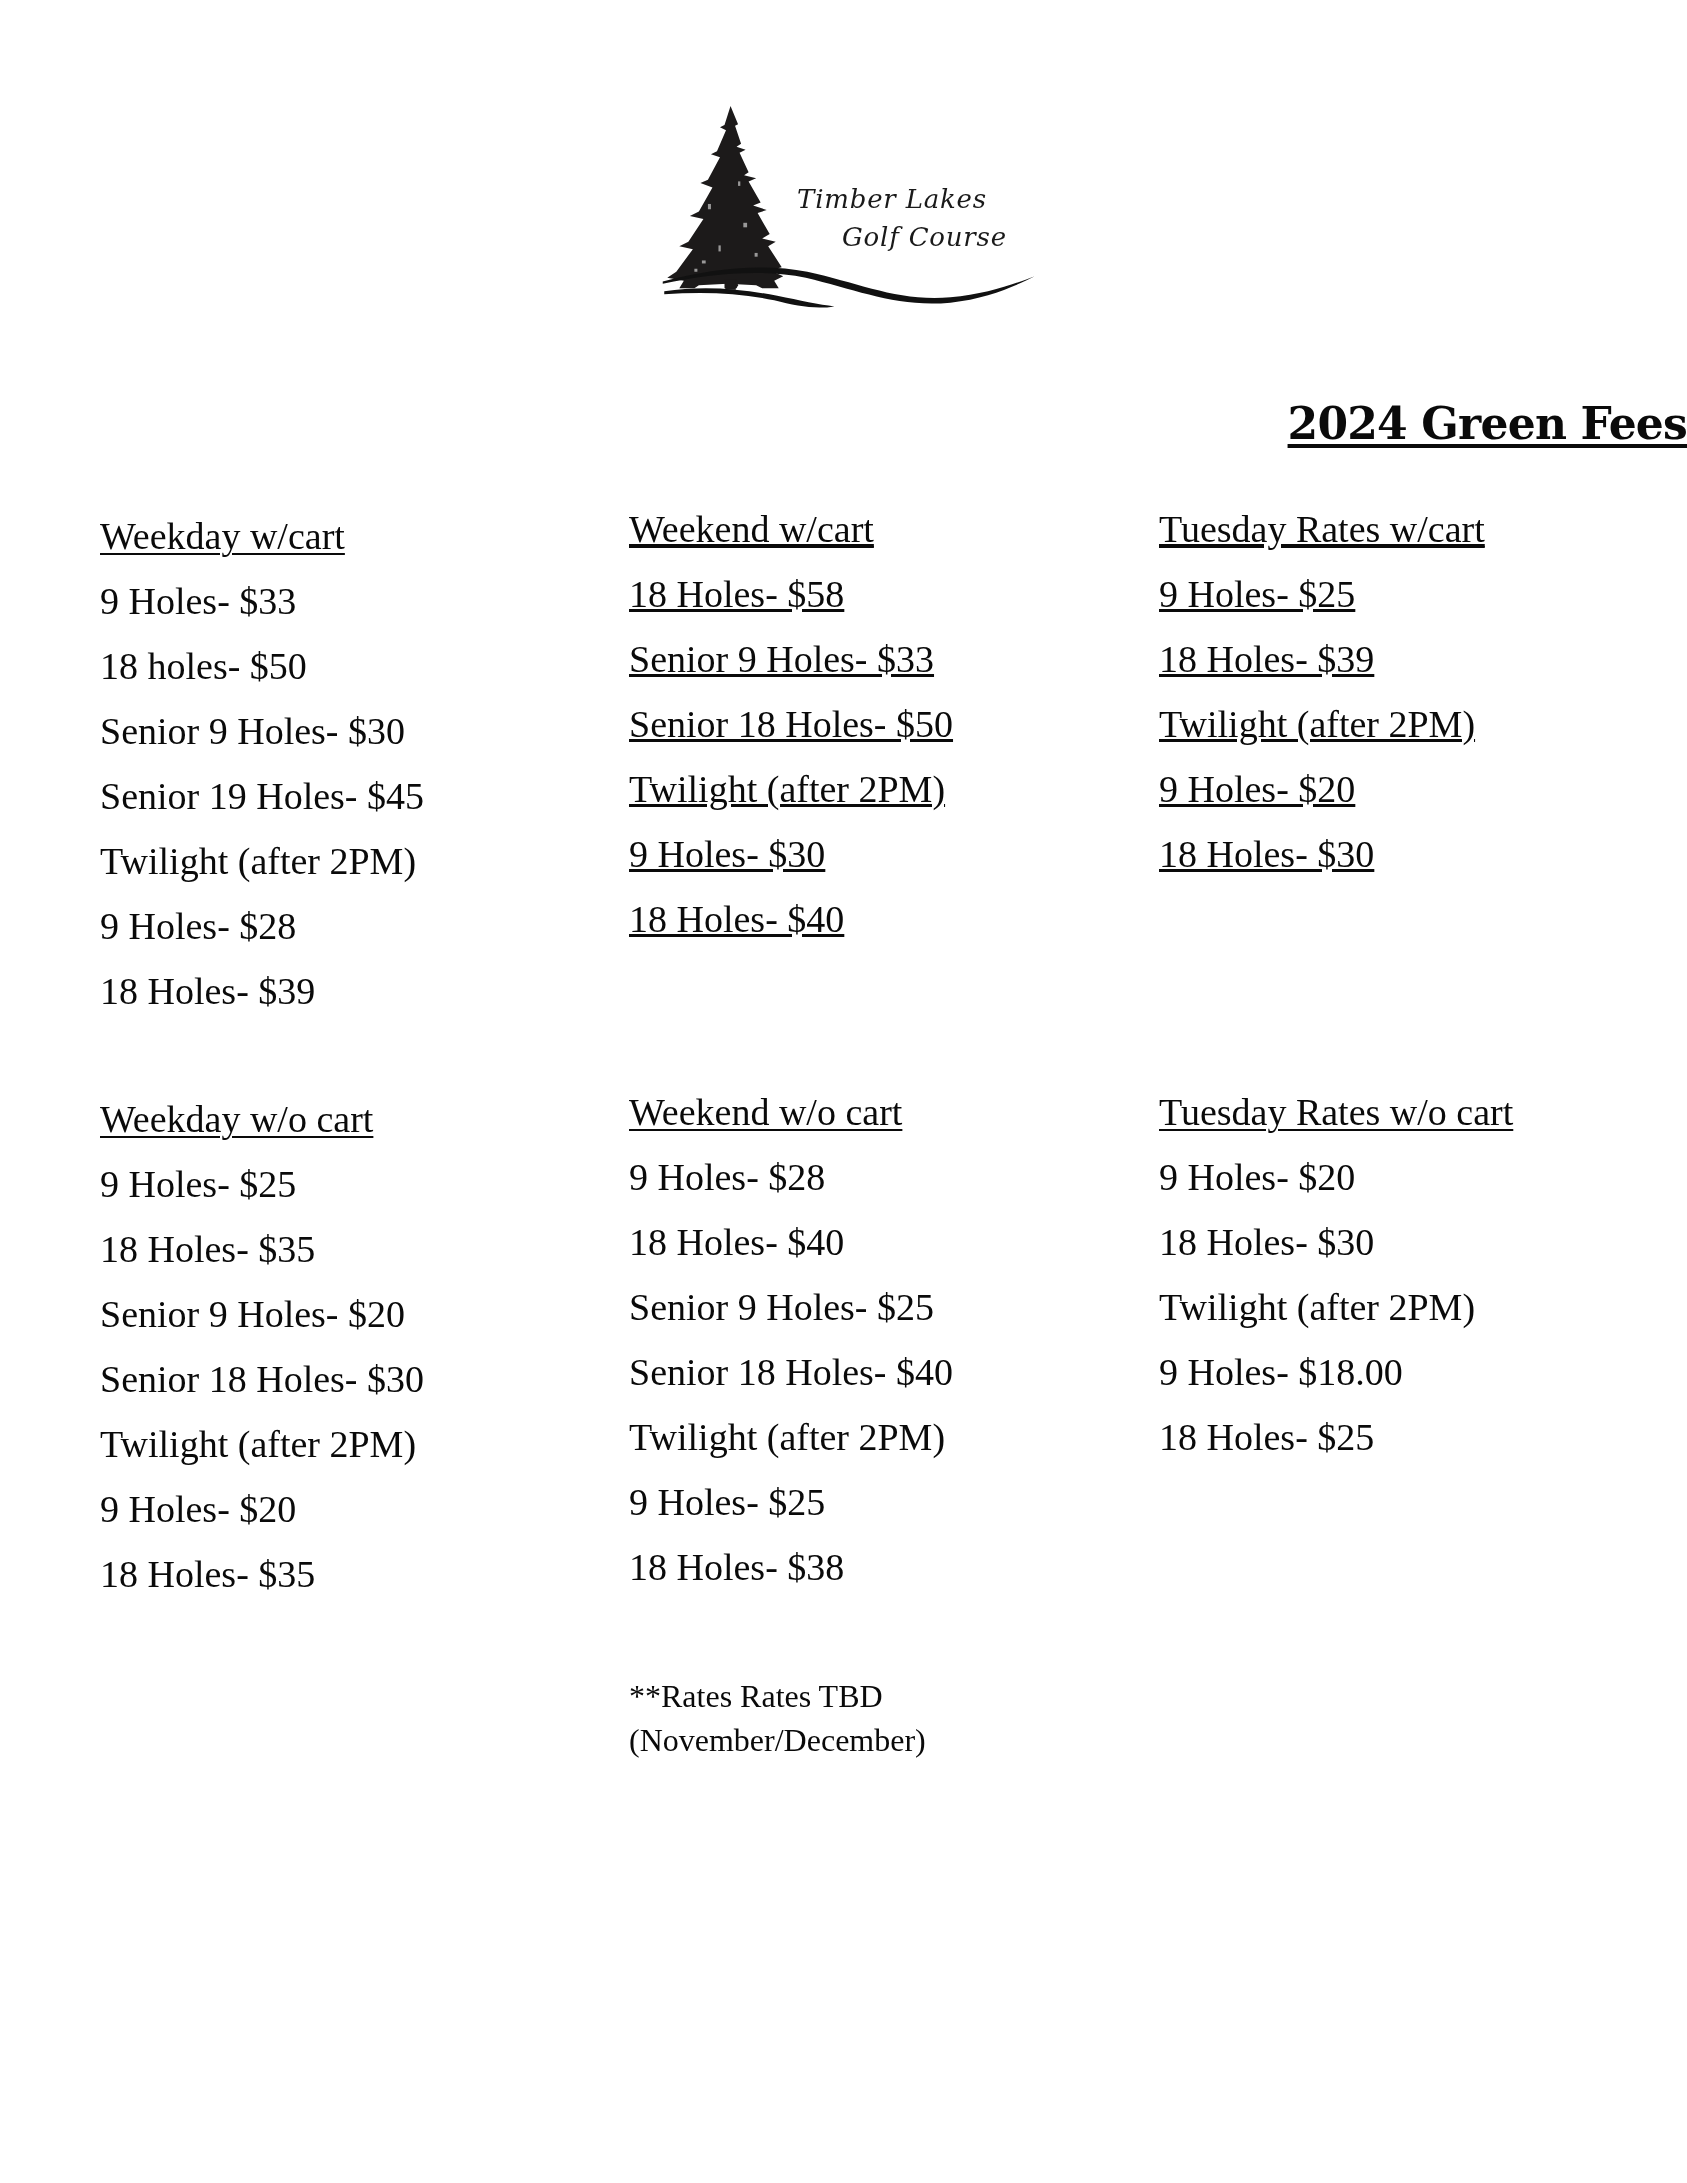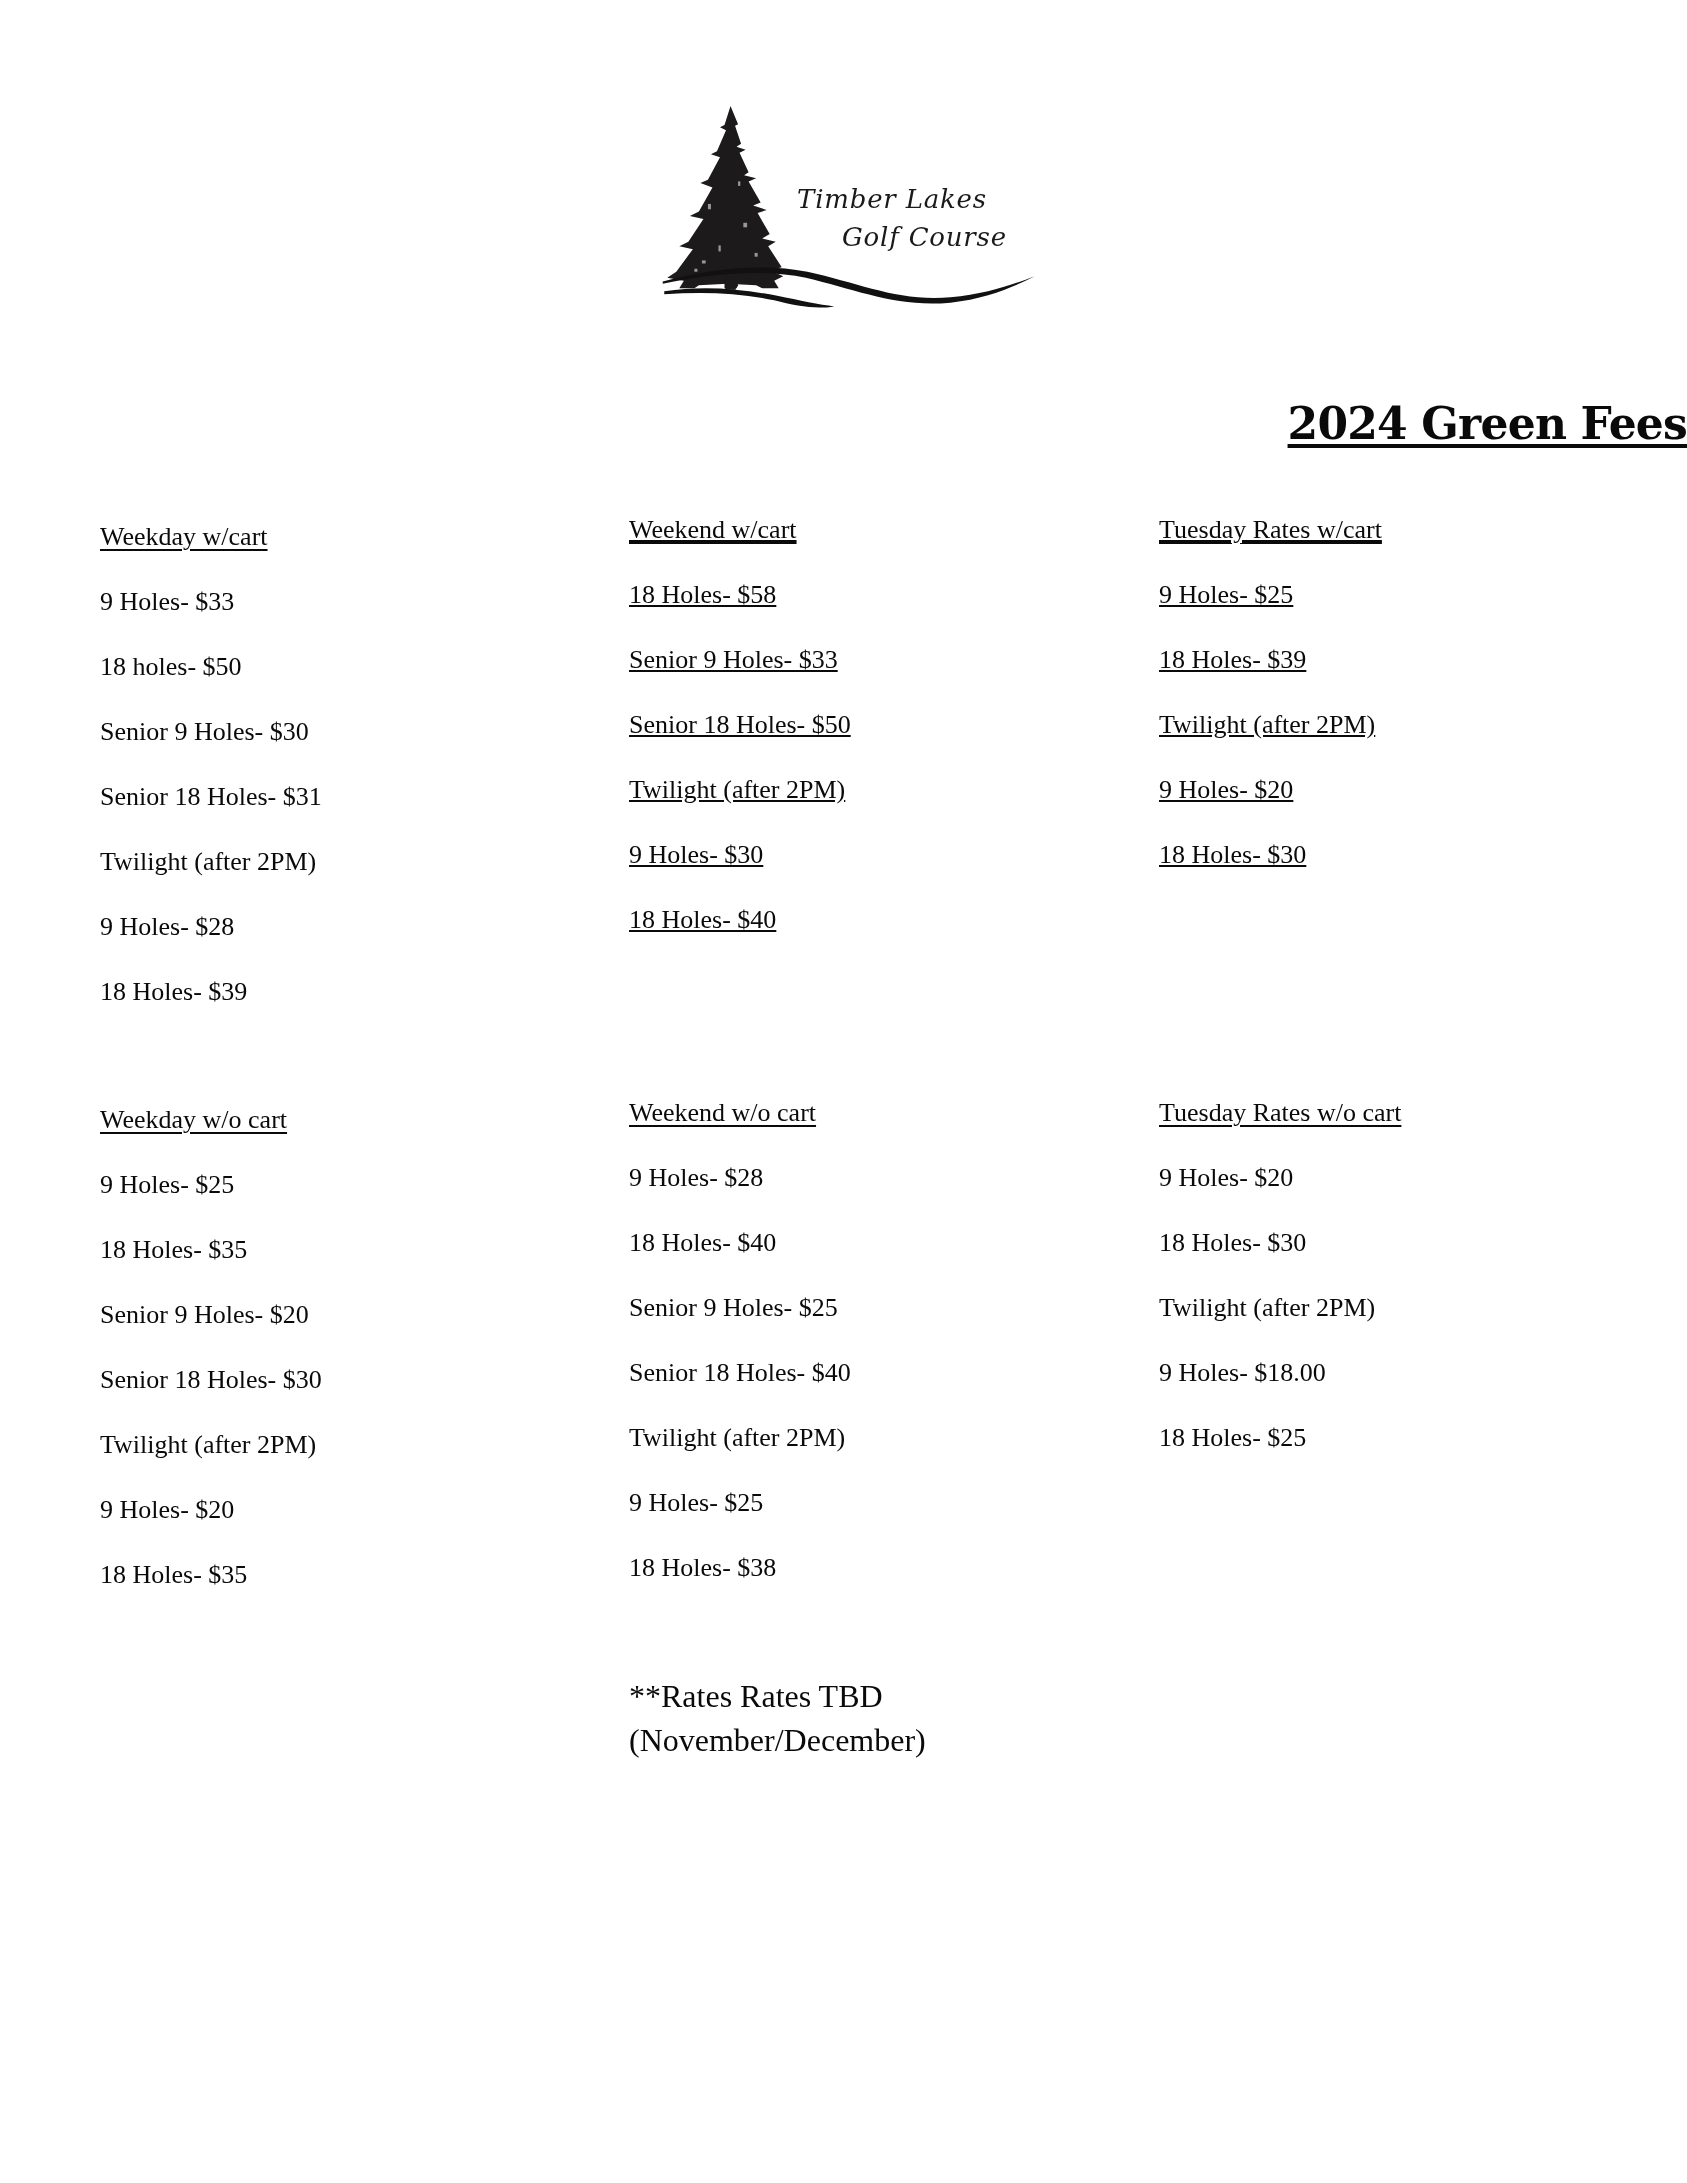--- a/index.html
+++ b/index.html
@@ -57,7 +57,7 @@
 
   .rate-block {
     position: absolute;
-    font-size: 26px;
+    font-size: 38px;
     line-height: 65px;
     white-space: nowrap;
   }

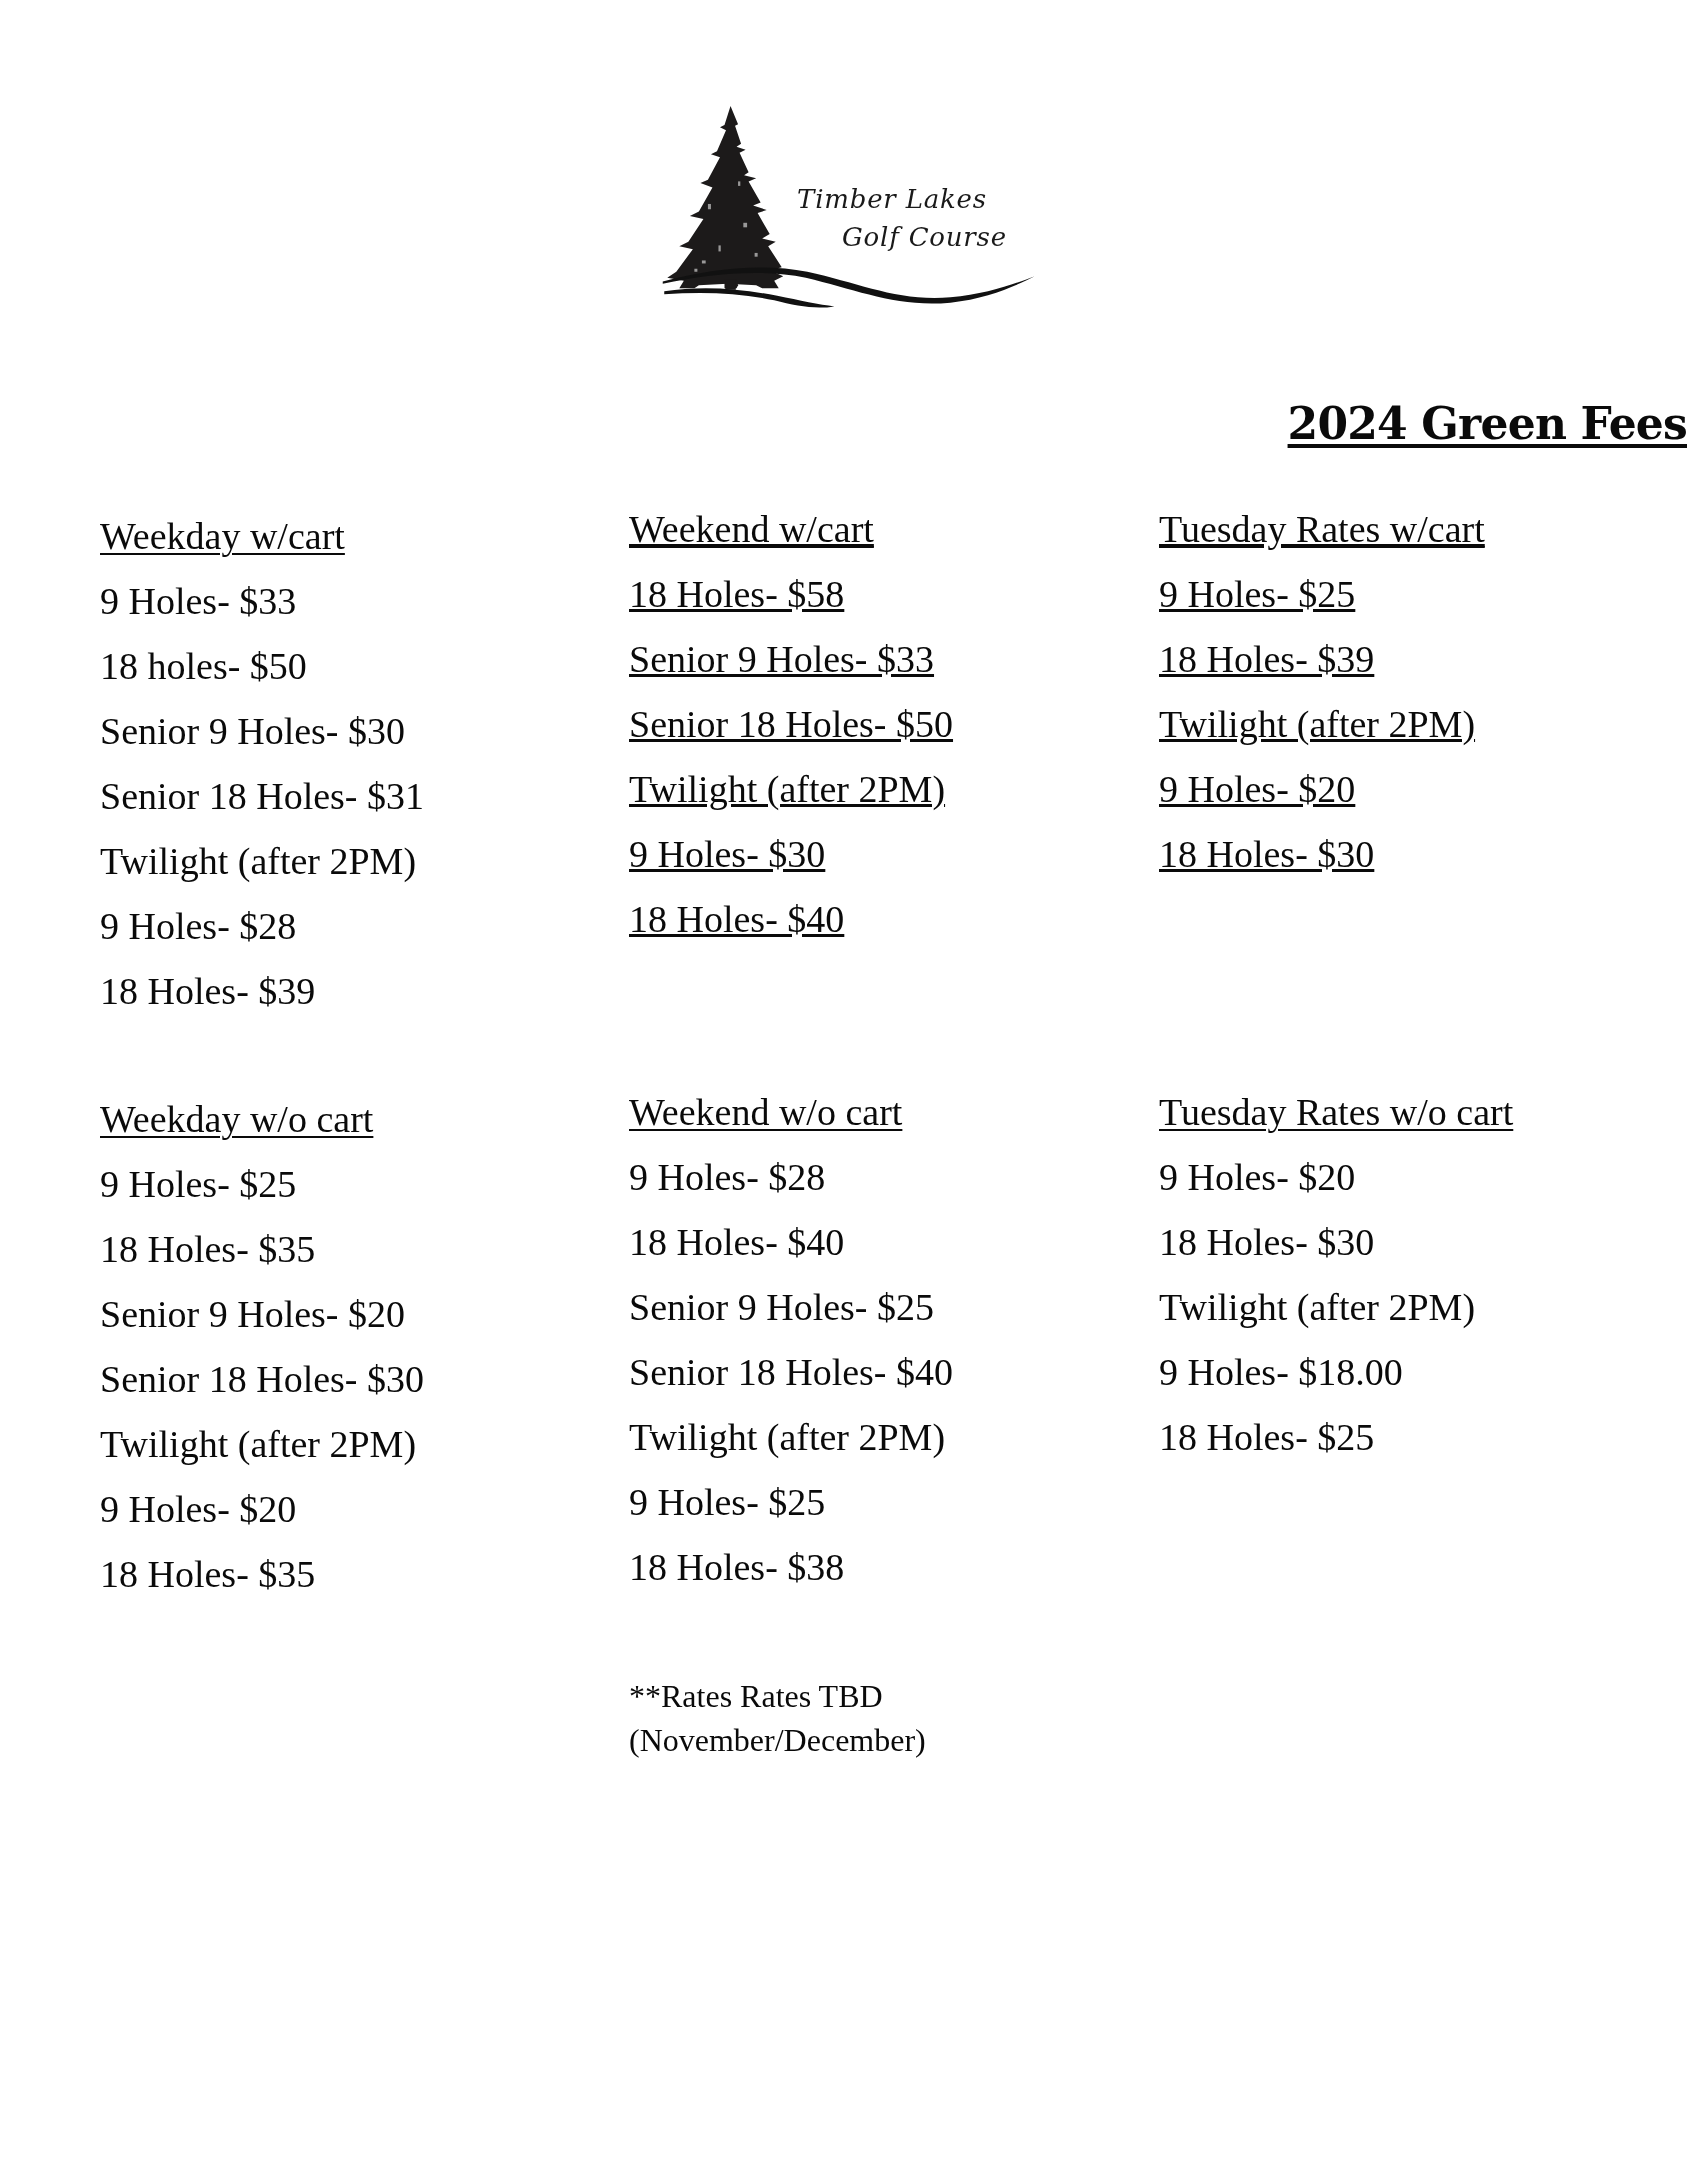--- a/index.html
+++ b/index.html
@@ -126,7 +126,7 @@
   <div>9 Holes- $33</div>
   <div>18 holes- $50</div>
   <div>Senior 9 Holes- $30</div>
-  <div>Senior 18 Holes- $31</div>
+  <div>Senior 19 Holes- $45</div>
   <div>Twilight (after 2PM)</div>
   <div>9 Holes- $28</div>
   <div>18 Holes- $39</div>

